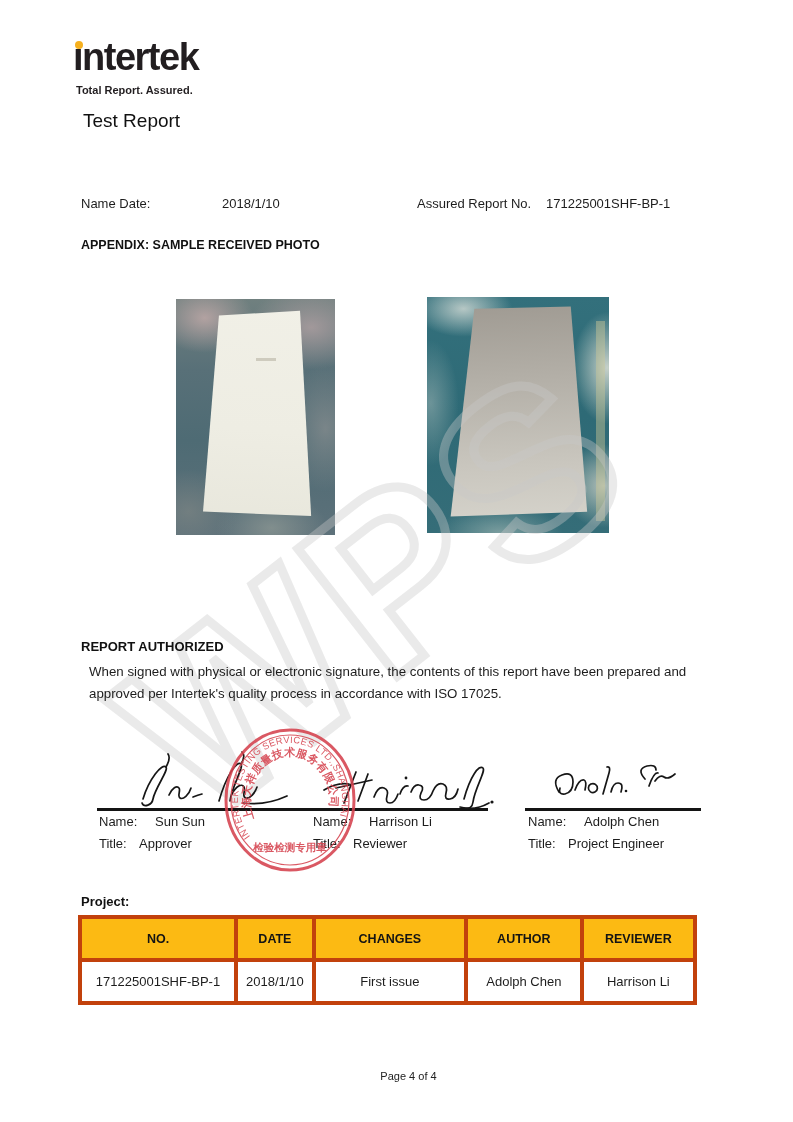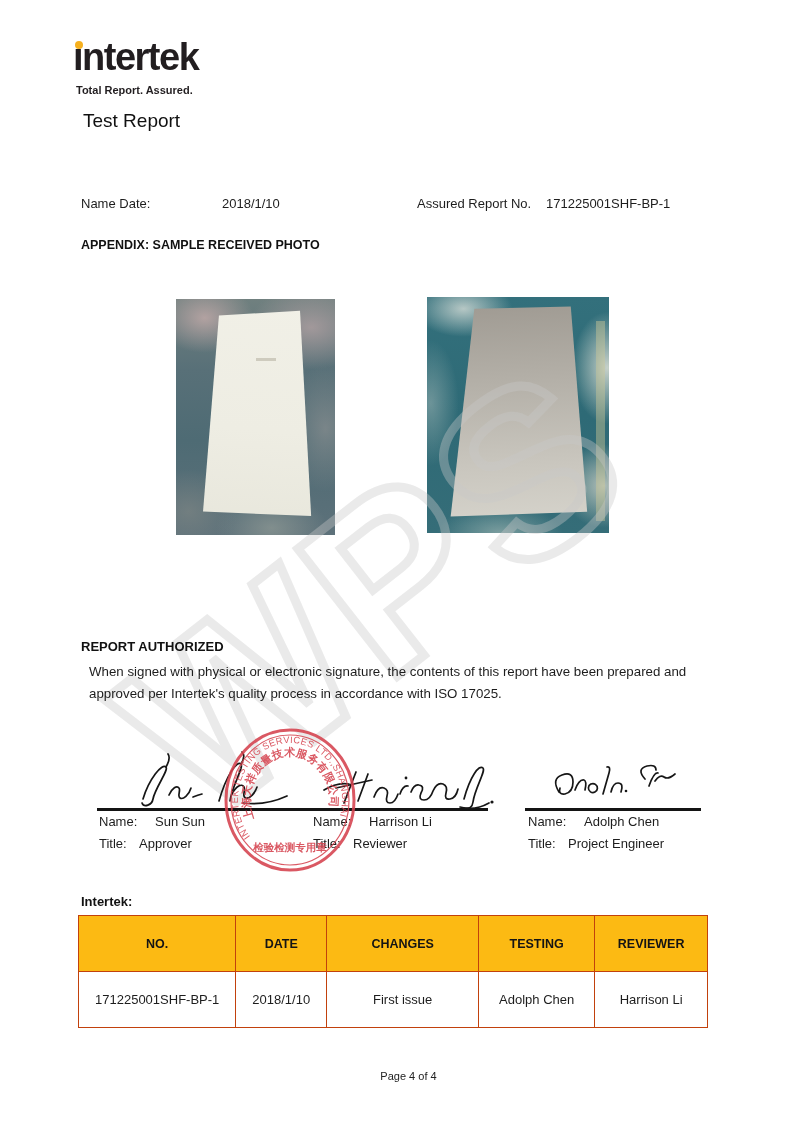--- a/index.html
+++ b/index.html
@@ -181,7 +181,7 @@
     <text x="68" y="124" text-anchor="middle" font-family="Liberation Sans, sans-serif" font-size="10.5" font-weight="bold" fill="#d5424e">检验检测专用章</text>
   </svg>
 
-  <div class="abs rev-label">Intertek:</div>
+  <div class="abs rev-label">Project:</div>
   <div class="abs rev-table-wrap">
     <table class="rev">
       <colgroup>

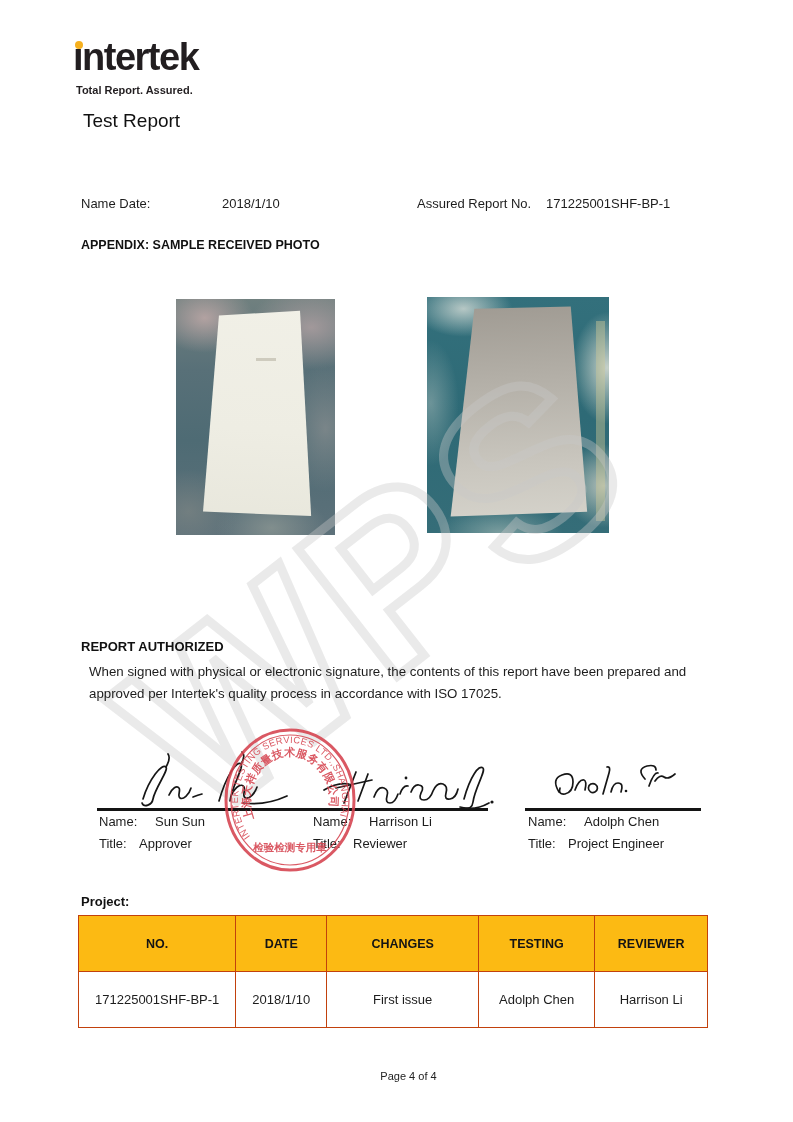--- a/index.html
+++ b/index.html
@@ -71,7 +71,7 @@
   .rev-label{left:81px;top:894px;font-size:13px;font-weight:bold;color:#111;}
   .rev-table-wrap{left:78px;top:915px;}
   table.rev{border-collapse:collapse;table-layout:fixed;}
-  table.rev th, table.rev td{border:1px solid #c2410c;text-align:center;padding:16px;height:23px;overflow:hidden;white-space:nowrap;}
+  table.rev th, table.rev td{border:4px solid #c2410c;text-align:center;padding:8px;height:23px;overflow:hidden;white-space:nowrap;}
   table.rev{border:1px solid #161616;}
   table.rev th{background:#fcba13;font-size:12.5px;font-weight:bold;color:#141414;}
   table.rev td{background:#ffffff;font-size:13px;color:#1d1d1d;}

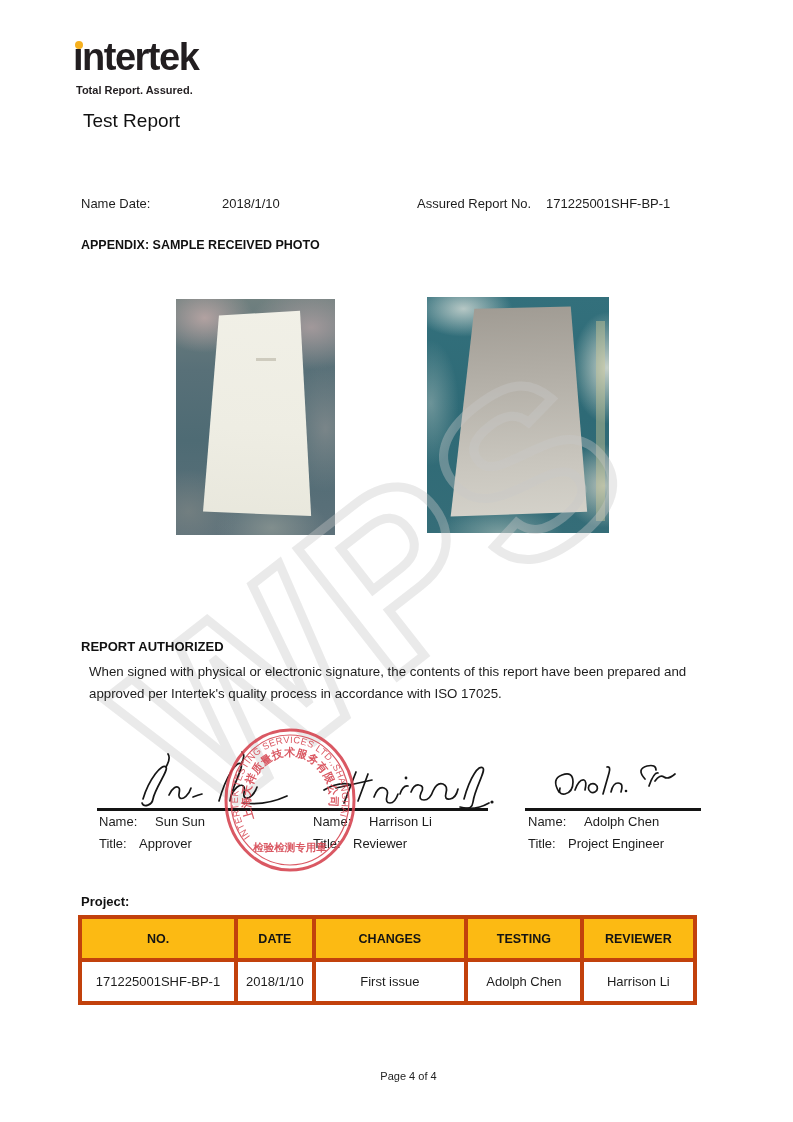--- a/index.html
+++ b/index.html
@@ -196,7 +196,7 @@
           <th>NO.</th>
           <th>DATE</th>
           <th>CHANGES</th>
-          <th>TESTING</th>
+          <th>AUTHOR</th>
           <th>REVIEWER</th>
         </tr>
       </thead>

